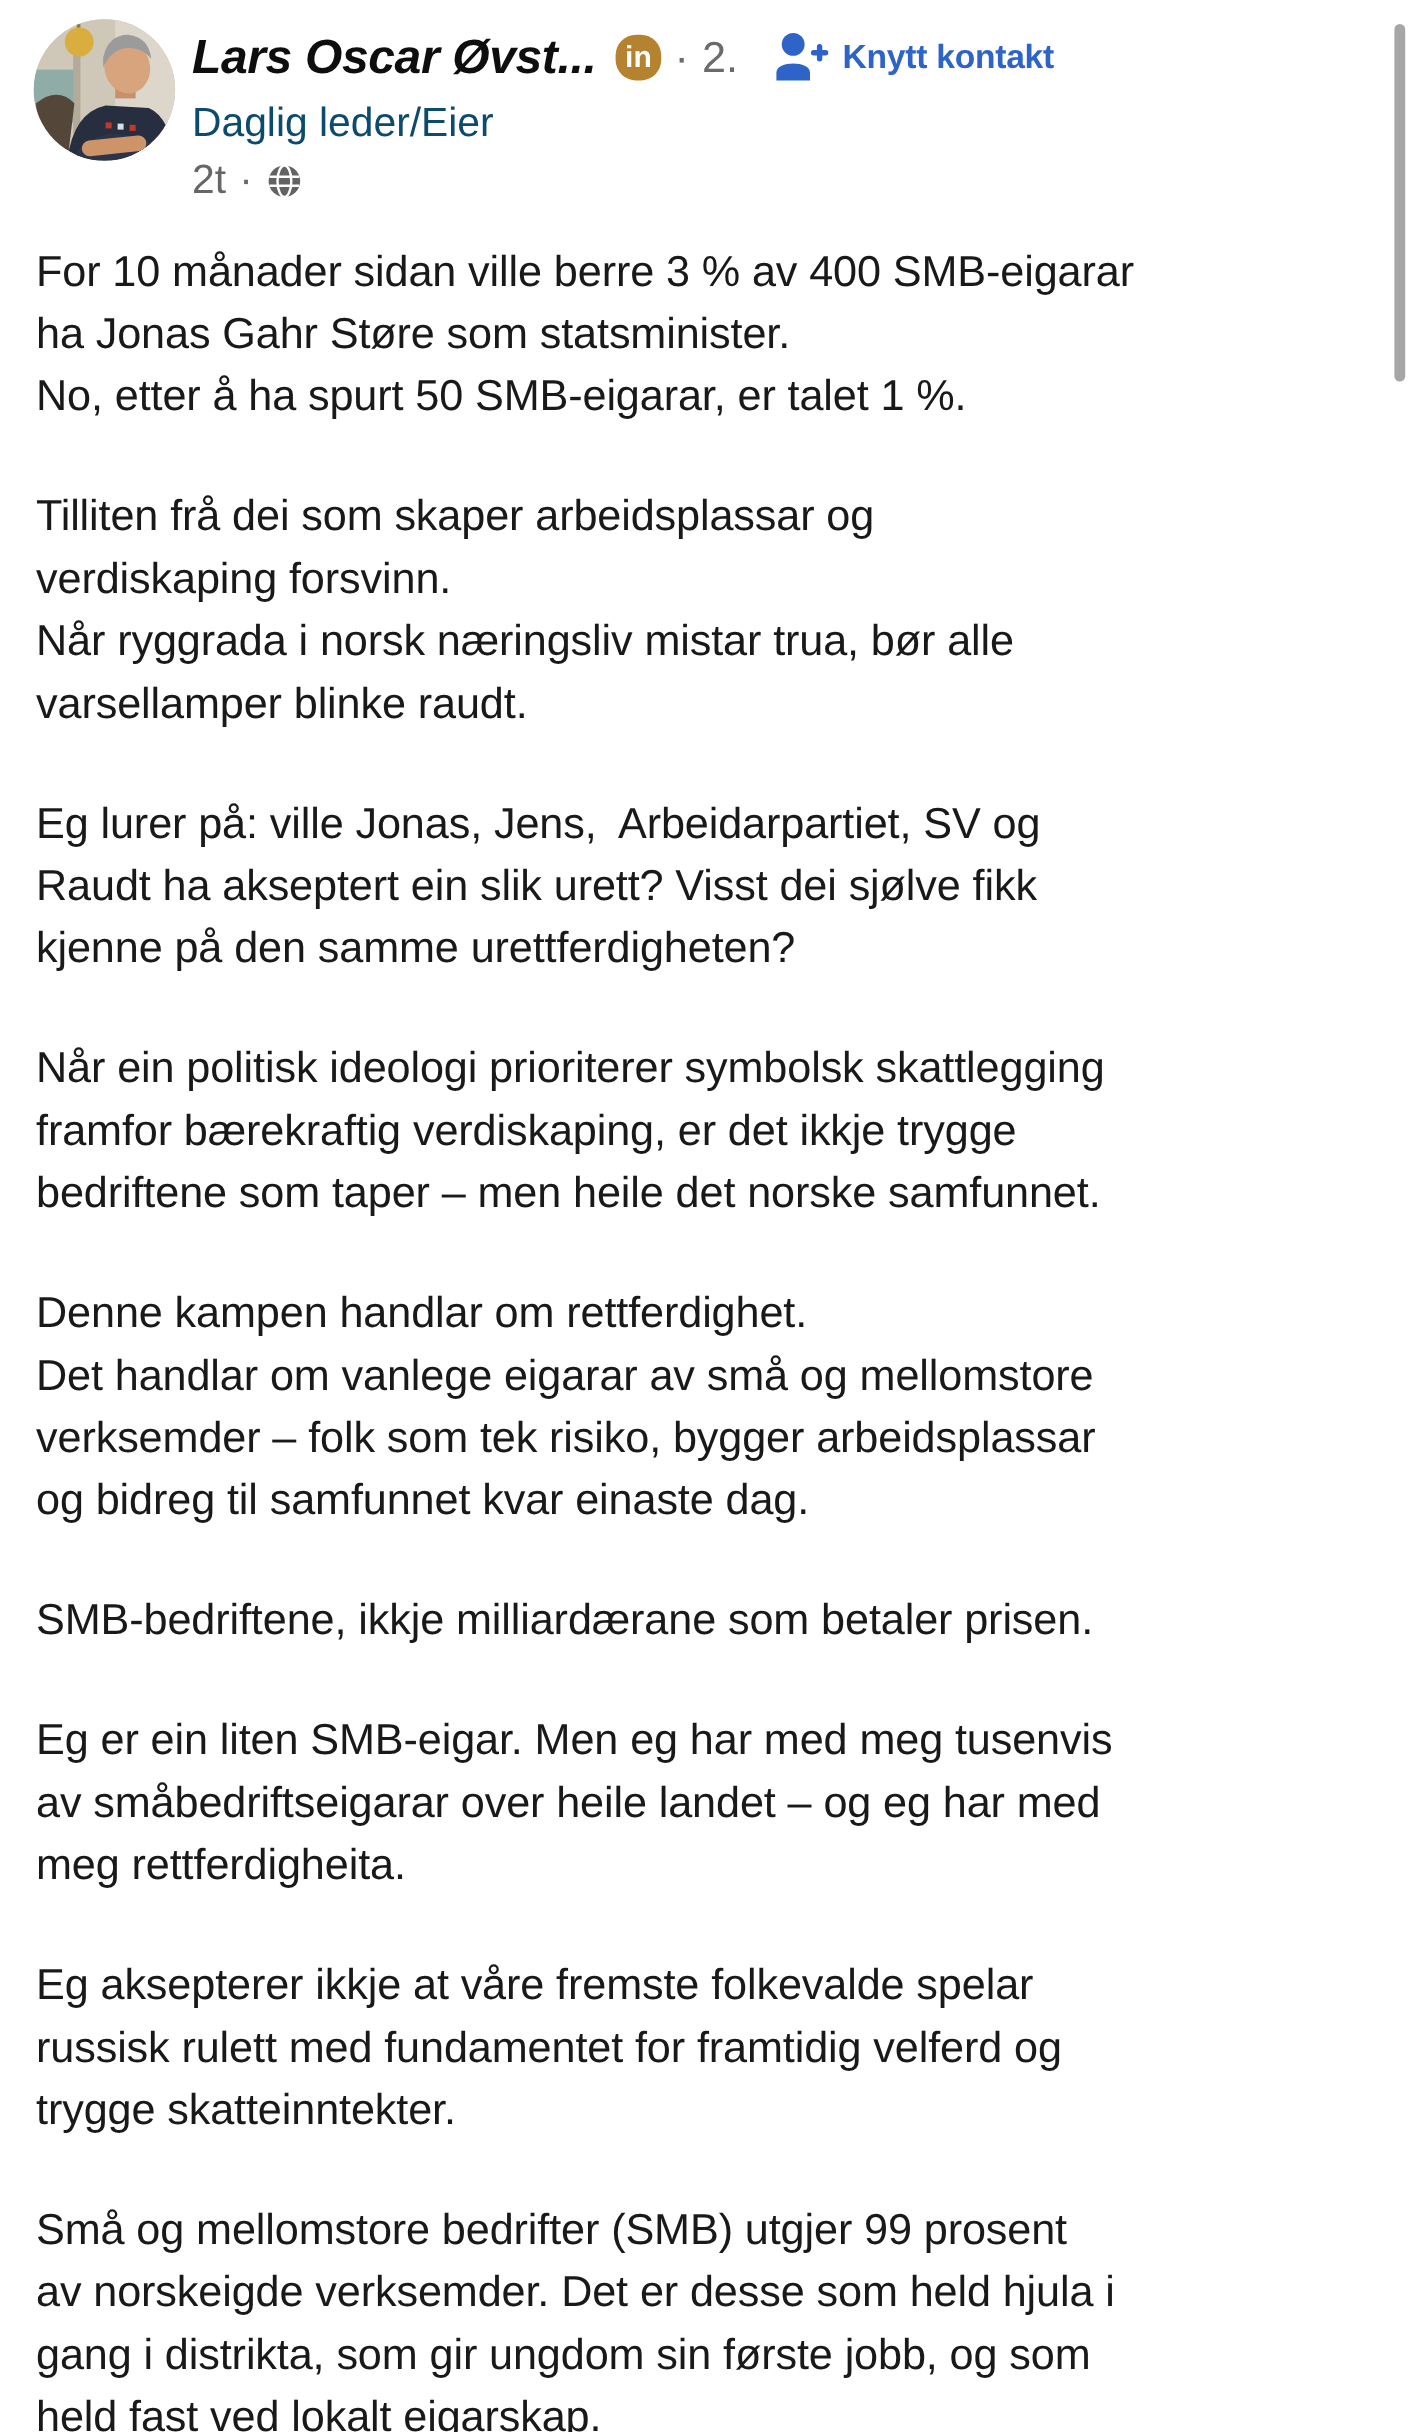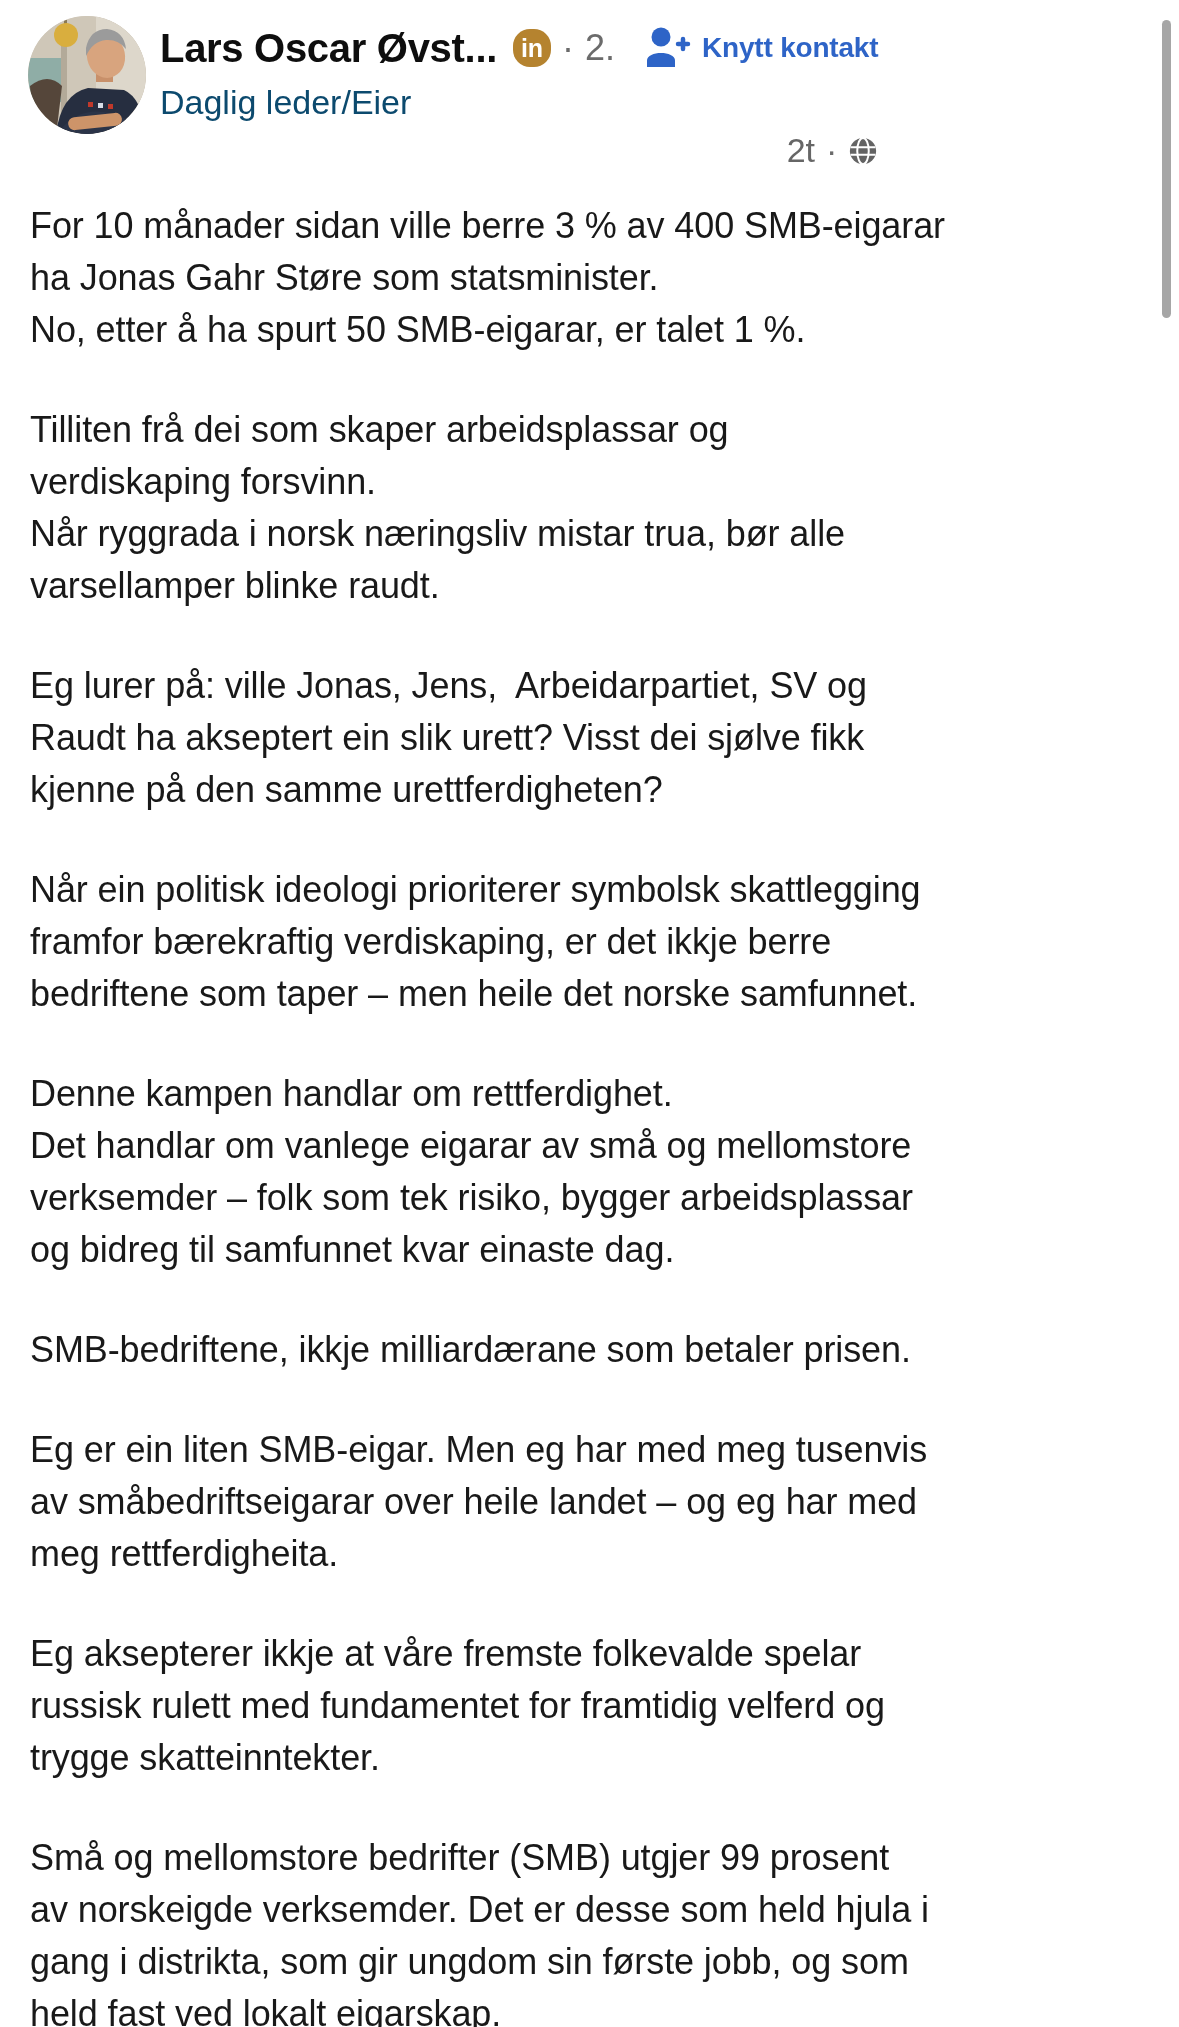--- a/index.html
+++ b/index.html
@@ -14,7 +14,7 @@
 
   .header-text { position:absolute; left:160px; top:22px; }
   .row1 { display:flex; align-items:center; white-space:nowrap; height:52px; }
-  .name { font-size:40px; font-weight:700; color:#0e0e0e; letter-spacing:-0.3px; cursor:pointer; }
+  .name { font-size:40px; font-weight:700; color:#0e0e0e; letter-spacing:-0.3px; cursor:pointer;font-style:italic; }
   .badge {
     width:38px; height:38px; background:#b5832f; border-radius:17px; margin-left:16px;
     display:flex; align-items:center; justify-content:center; flex:0 0 auto;

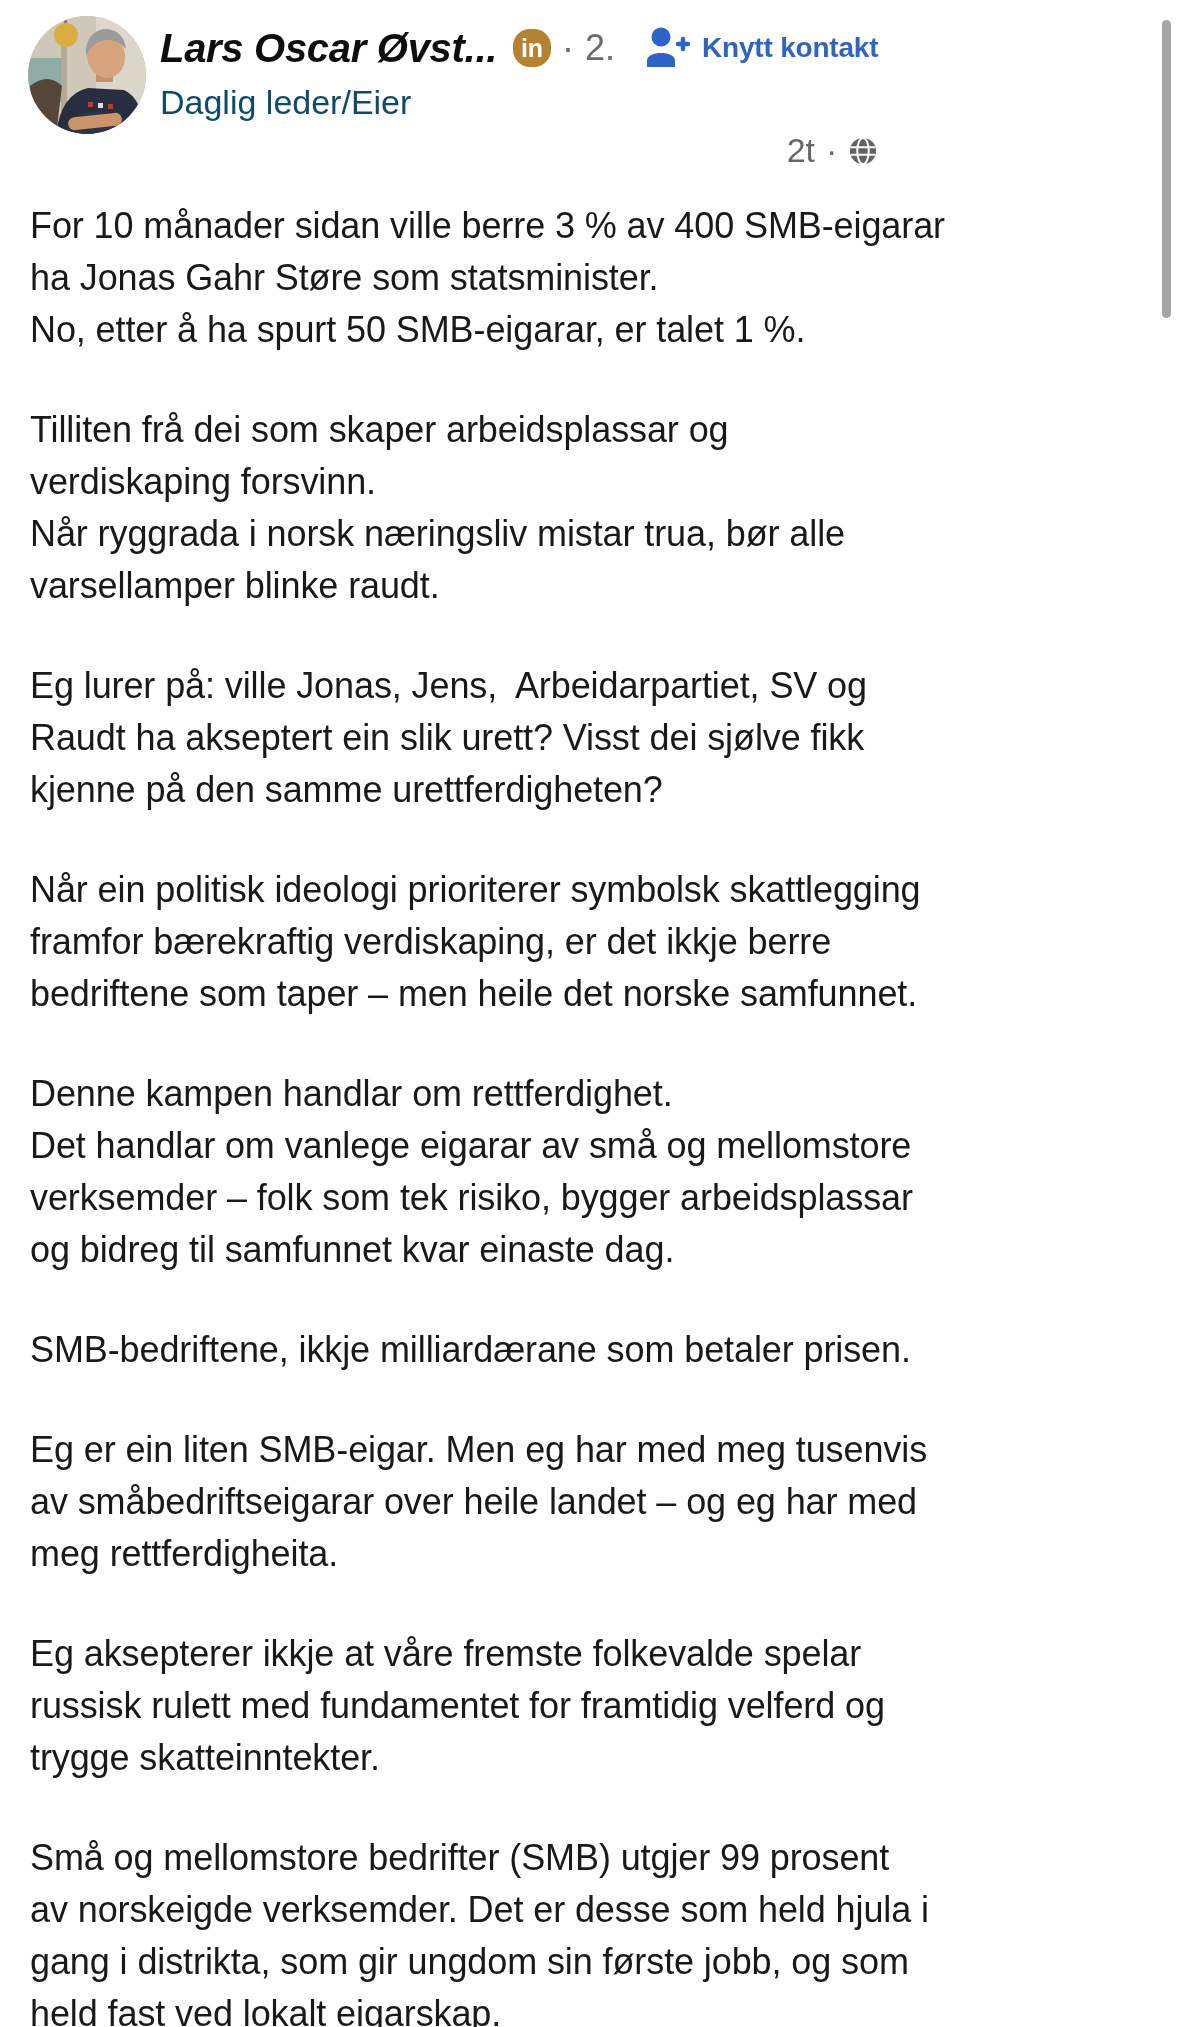--- a/index.html
+++ b/index.html
@@ -29,7 +29,7 @@
   }
   .connect .pp-icon { display:flex; }
   .row2 { margin-top:9px; font-size:34px; color:#0c4a6e; }
-  .row3 { margin-top:9px; display:flex; align-items:center; font-size:34px; color:#666666;justify-content:flex-end; }
+  .row3 { margin-top:9px; display:flex; align-items:center; font-size:34px; color:#666666; }
   .row3 .sep { margin:0 11px; font-size:34px; }
   .globe { display:flex; }
 

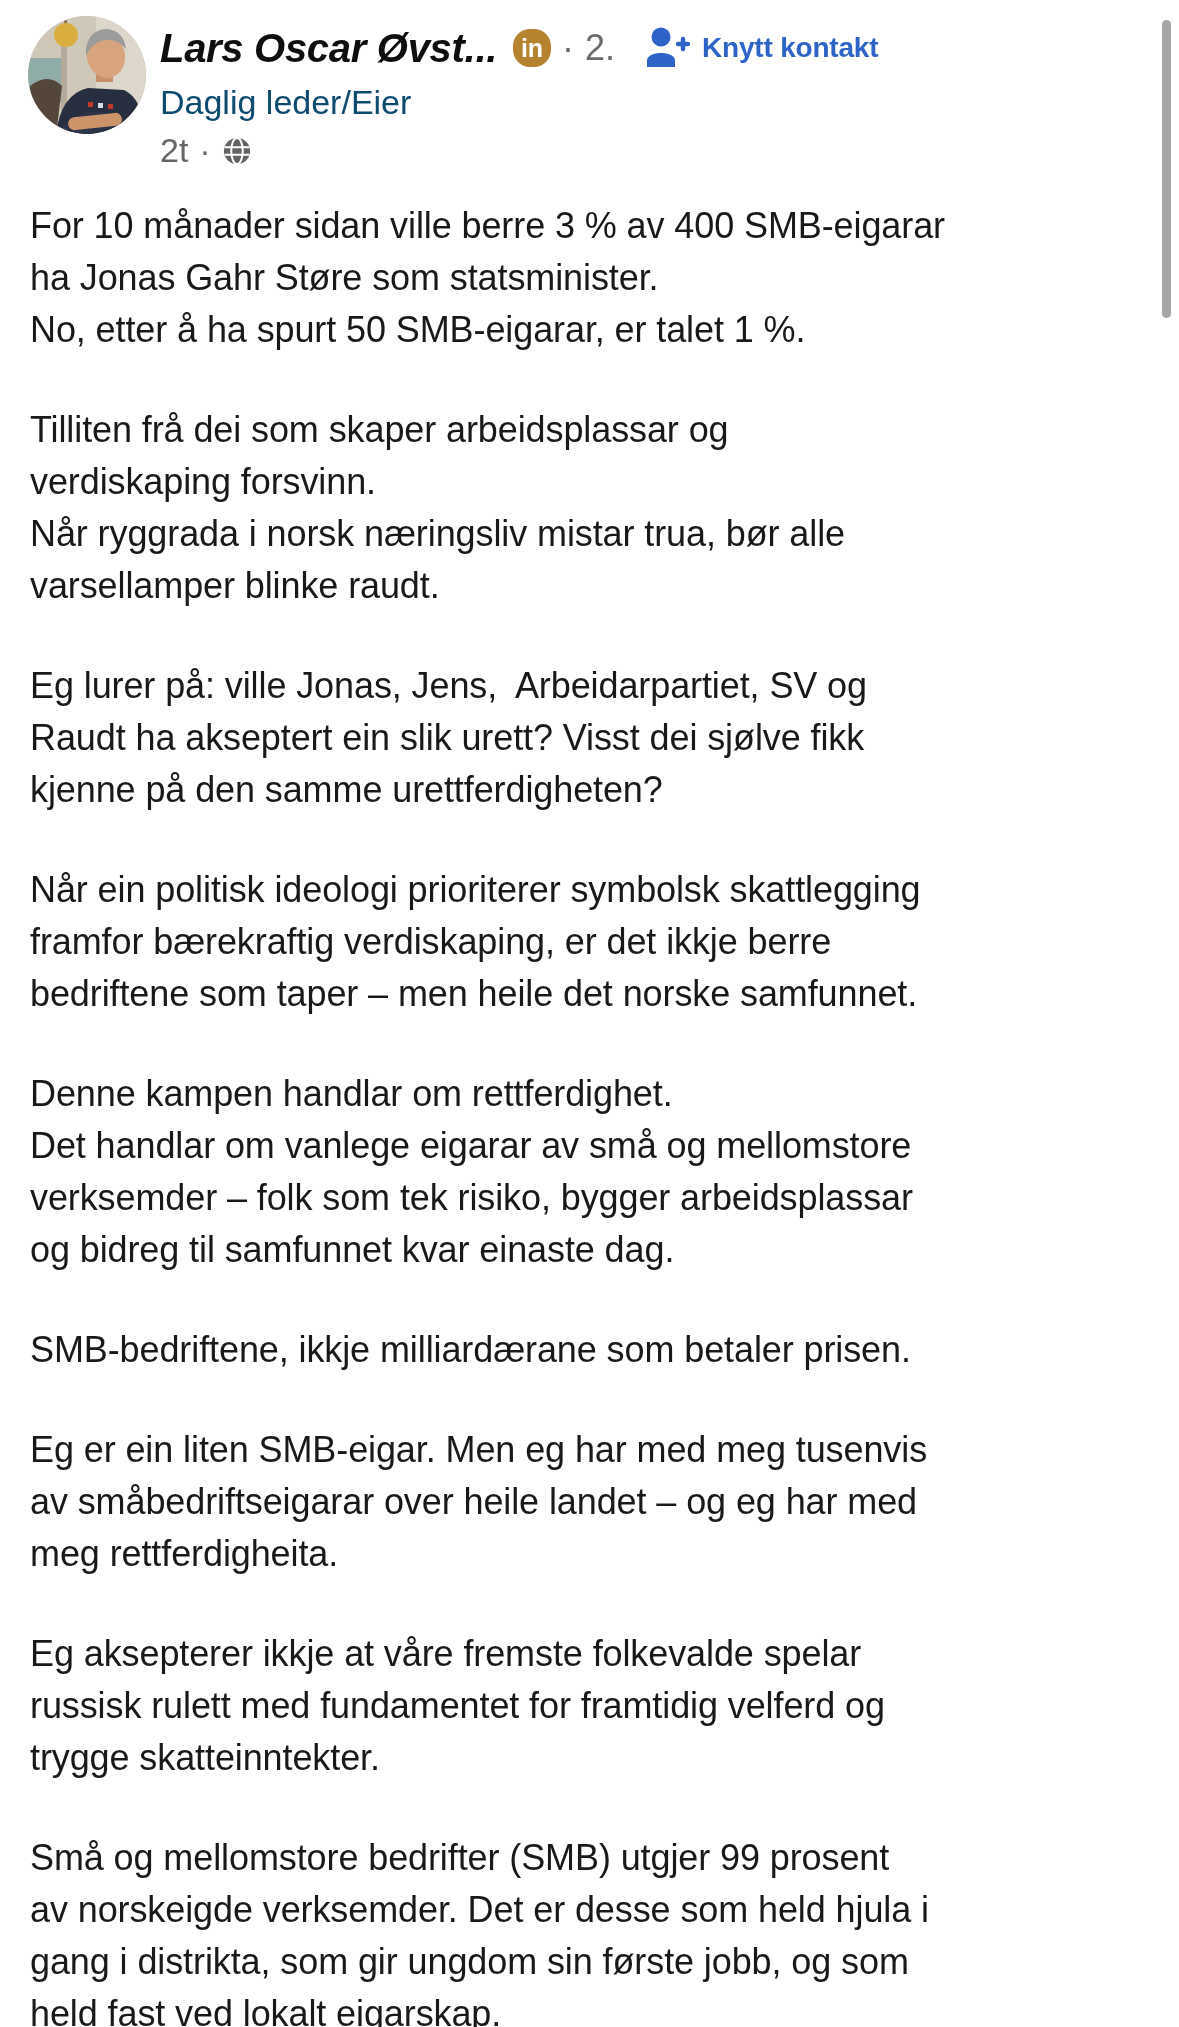--- a/index.html
+++ b/index.html
@@ -133,7 +133,7 @@
 Raudt ha akseptert ein slik urett? Visst dei sjølve fikk
 kjenne på den samme urettferdigheten?</p>
       <p>Når ein politisk ideologi prioriterer symbolsk skattlegging
-framfor bærekraftig verdiskaping, er det ikkje berre
+framfor bærekraftig verdiskaping, er det ikkje trygge
 bedriftene som taper – men heile det norske samfunnet.</p>
       <p>Denne kampen handlar om rettferdighet.
 Det handlar om vanlege eigarar av små og mellomstore

